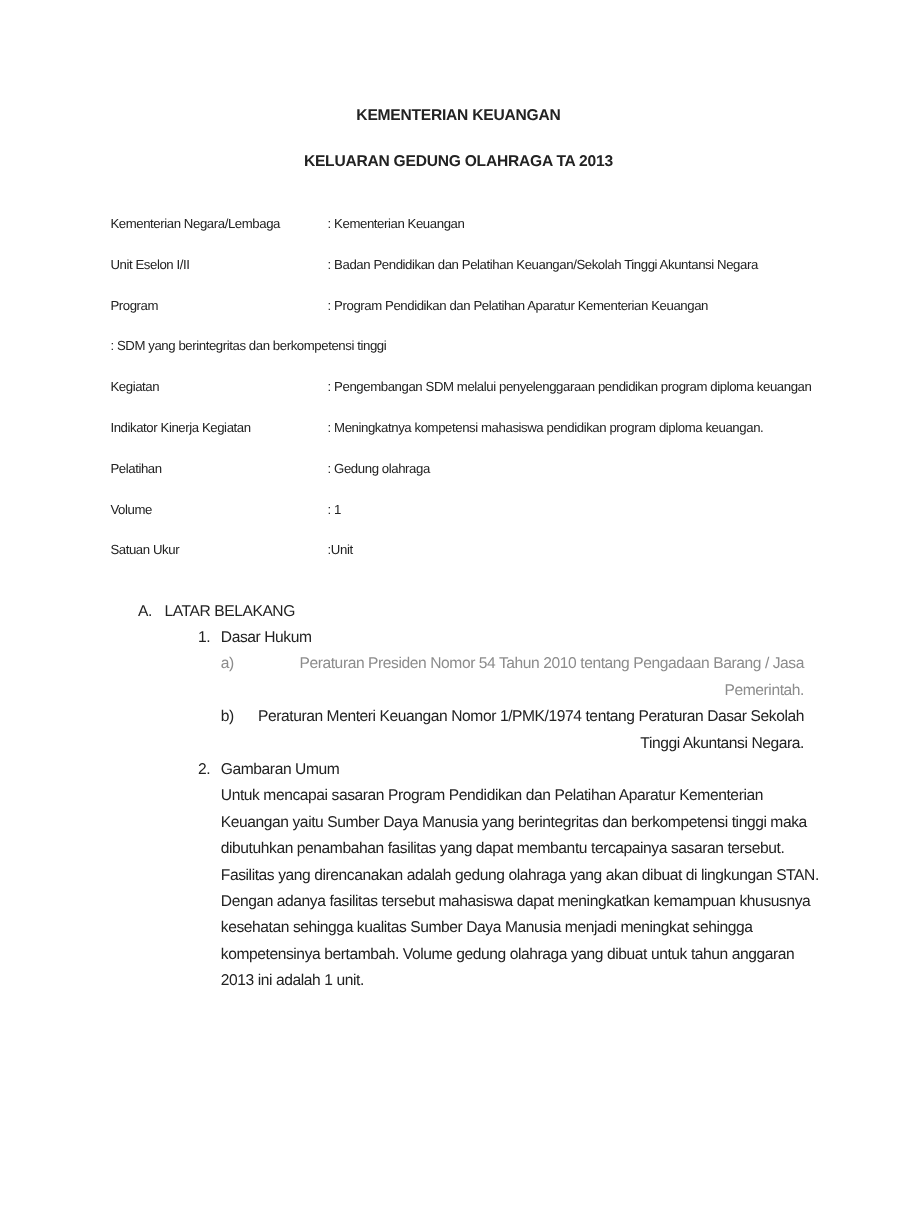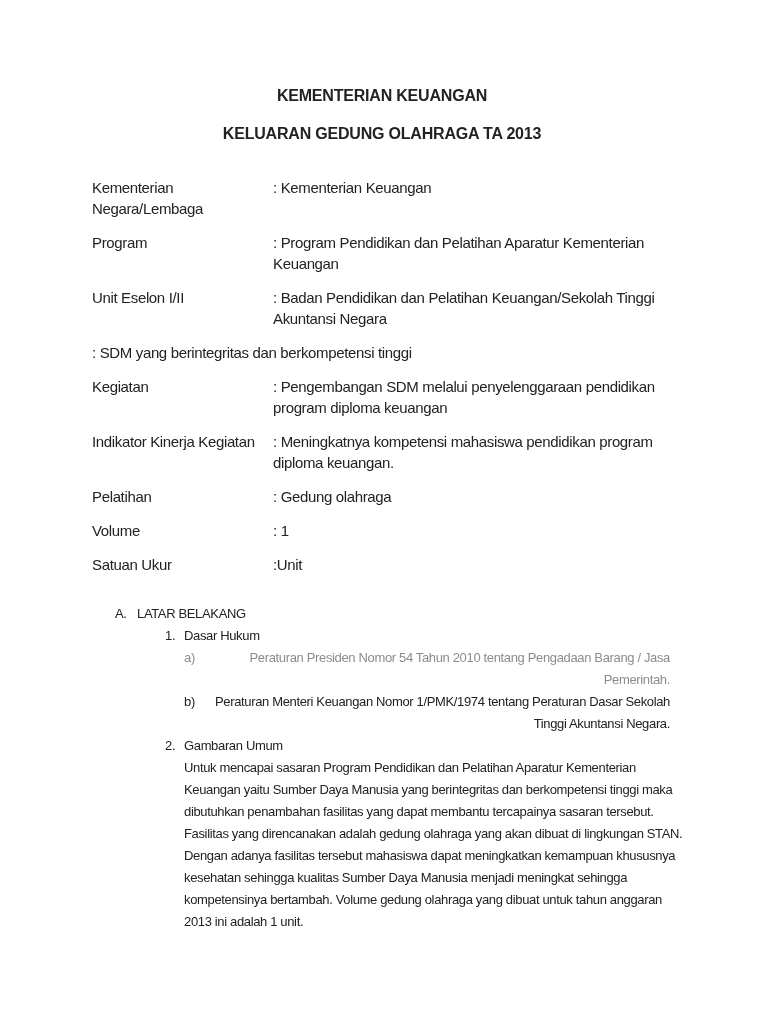--- a/index.html
+++ b/index.html
@@ -22,7 +22,7 @@
   
   .titles { text-align: center; }
   .title-line {
-    font-size: 16px;
+    font-size: 13px;
     font-weight: bold;
     line-height: 15px;
     letter-spacing: -0.2px;

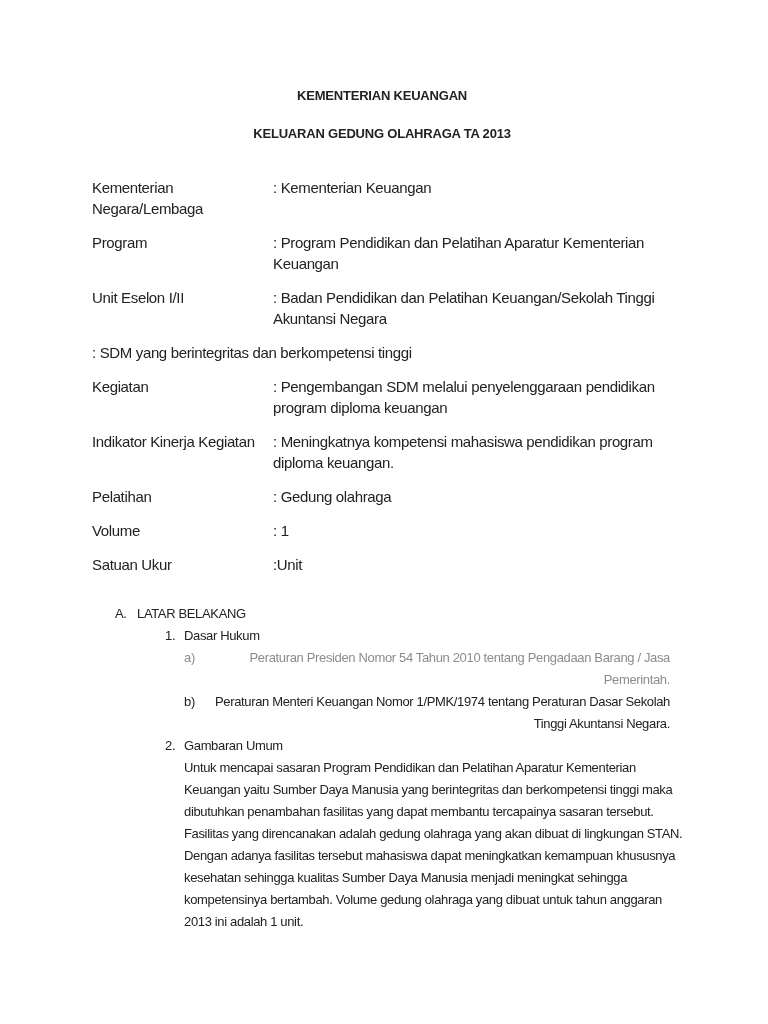--- a/index.html
+++ b/index.html
@@ -32,7 +32,7 @@
   
   .fields {
     margin-top: 36px;
-    font-size: 15px;
+    font-size: 11px;
     letter-spacing: -0.35px;
   }
   .field-row {

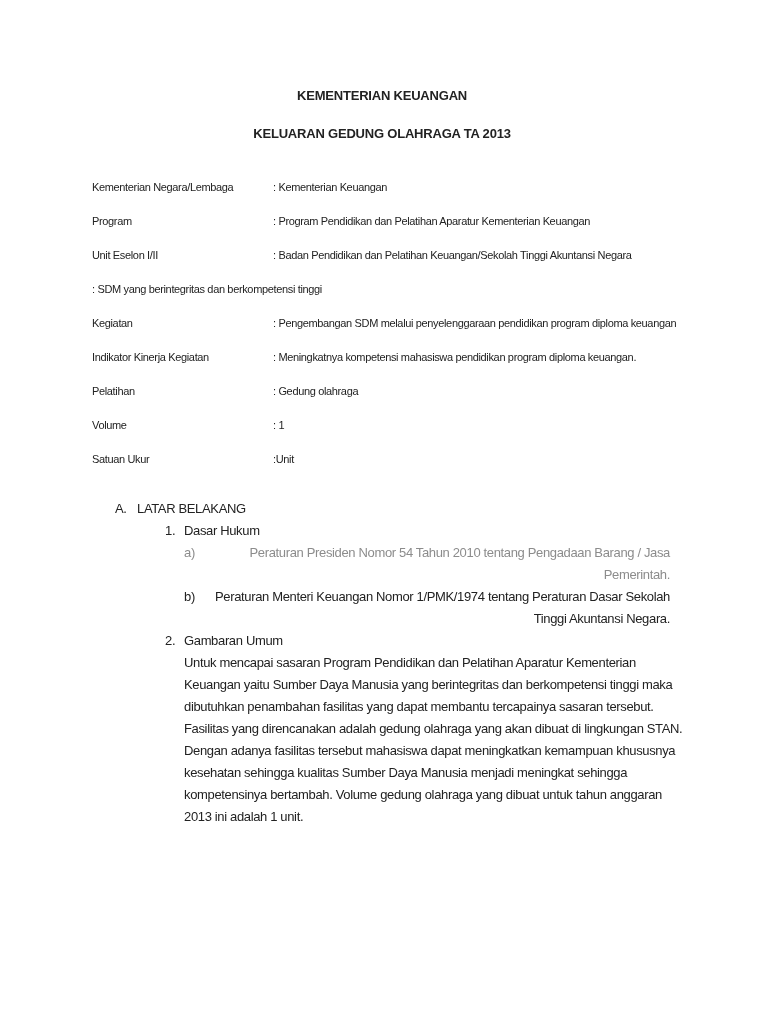--- a/index.html
+++ b/index.html
@@ -87,12 +87,12 @@
       <div class="field-value">: Kementerian Keuangan</div>
     </div>
     <div class="field-row">
+      <div class="field-label">Unit Eselon I/II</div>
+      <div class="field-value">: Badan Pendidikan dan Pelatihan Keuangan/Sekolah Tinggi Akuntansi Negara</div>
+    </div>
+    <div class="field-row">
       <div class="field-label">Program</div>
       <div class="field-value">: Program Pendidikan dan Pelatihan Aparatur Kementerian Keuangan</div>
-    </div>
-    <div class="field-row">
-      <div class="field-label">Unit Eselon I/II</div>
-      <div class="field-value">: Badan Pendidikan dan Pelatihan Keuangan/Sekolah Tinggi Akuntansi Negara</div>
     </div>
     <div class="field-row">
       <div class="field-value">: SDM yang berintegritas dan berkompetensi tinggi</div>

